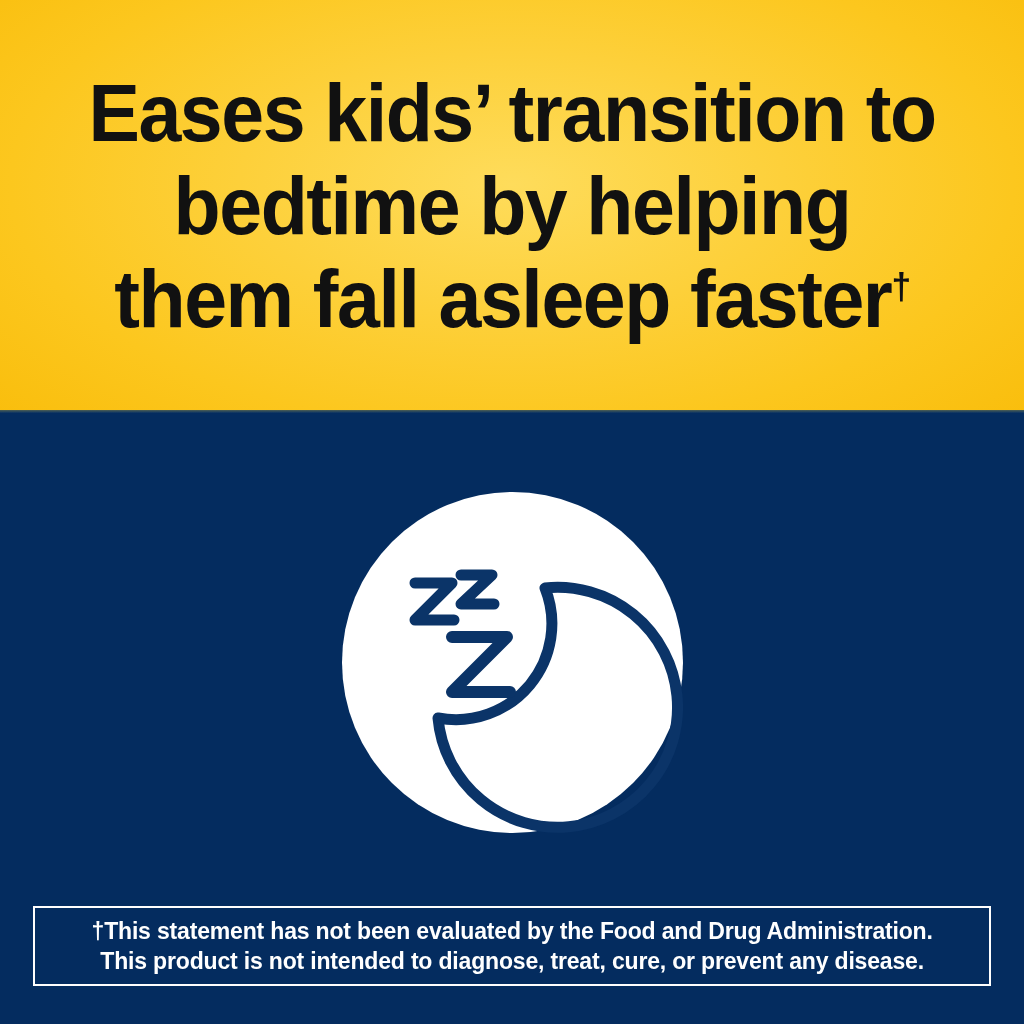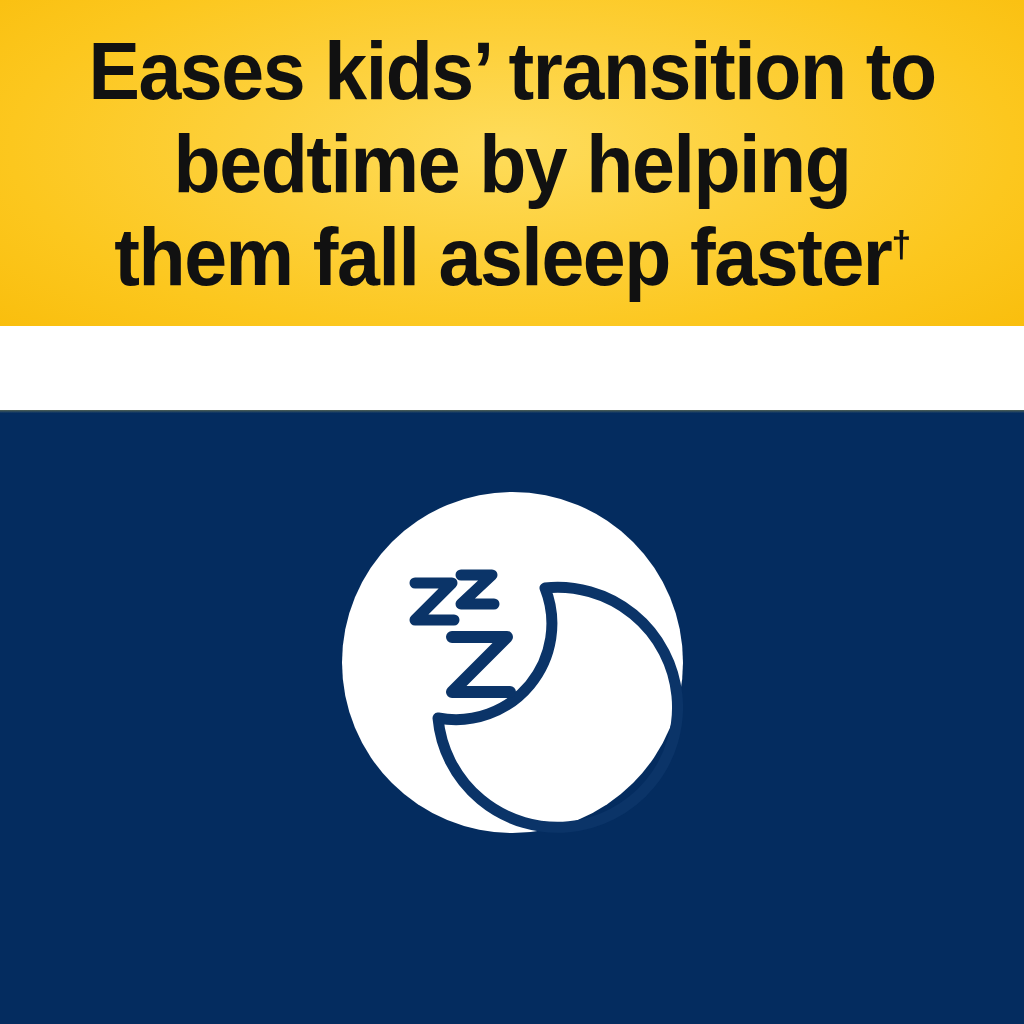--- a/index.html
+++ b/index.html
@@ -21,7 +21,7 @@
     left: 0;
     top: 0;
     width: 1024px;
-    height: 326px;
+    height: 410px;
     background:
       radial-gradient(ellipse 70% 85% at 50% 45%,
         #FEDC5B 0%,

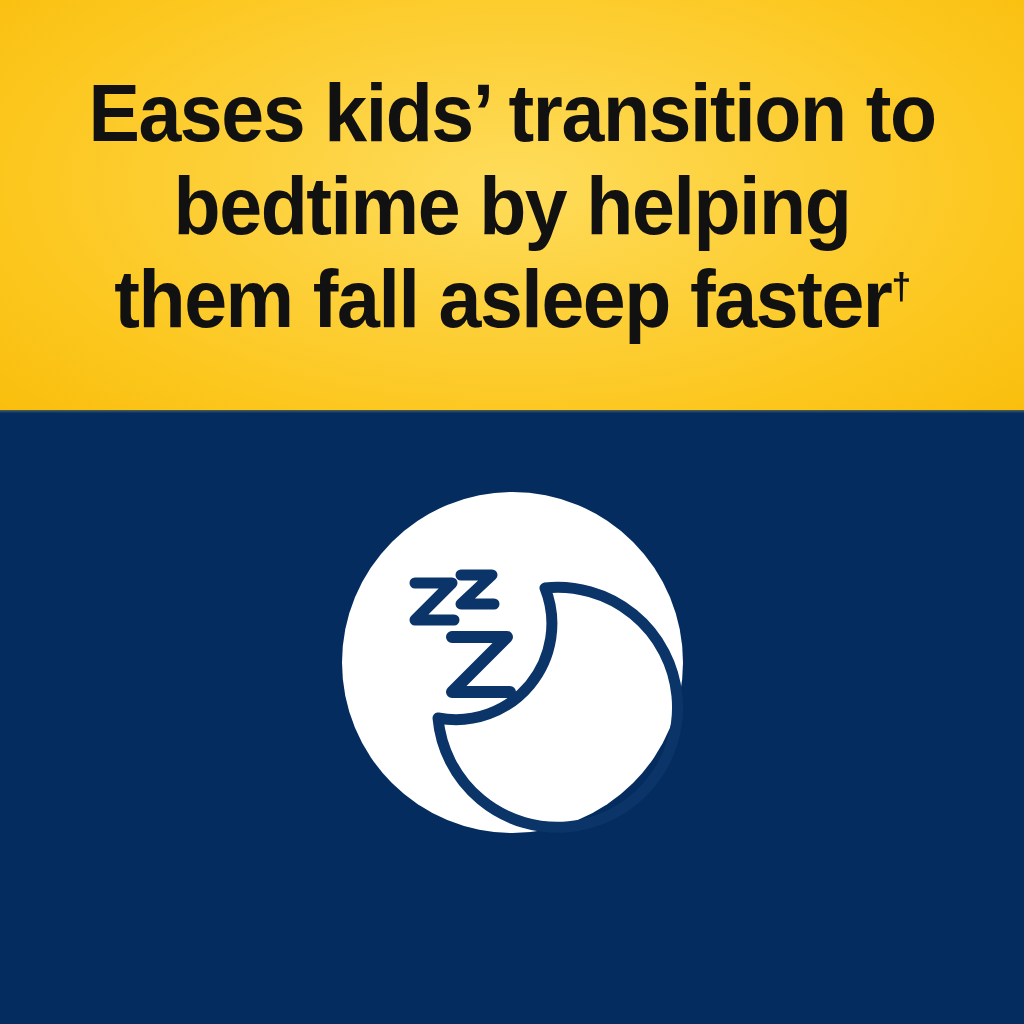--- a/index.html
+++ b/index.html
@@ -152,6 +152,12 @@
     </svg>
   </div>
 
+  <div class="disclaimer-box">
+    <div class="disclaimer-text">
+      <span class="disclaimer-line">†This statement has not been evaluated by the Food and Drug Administration.</span>
+      <span class="disclaimer-line">This product is not intended to diagnose, treat, cure, or prevent any disease.</span>
+    </div>
+  </div>
 
 </div>
 

